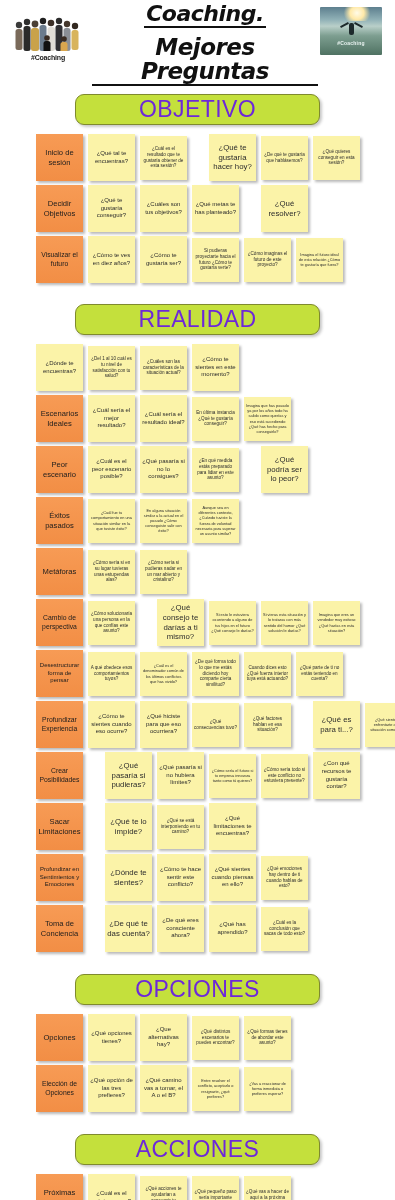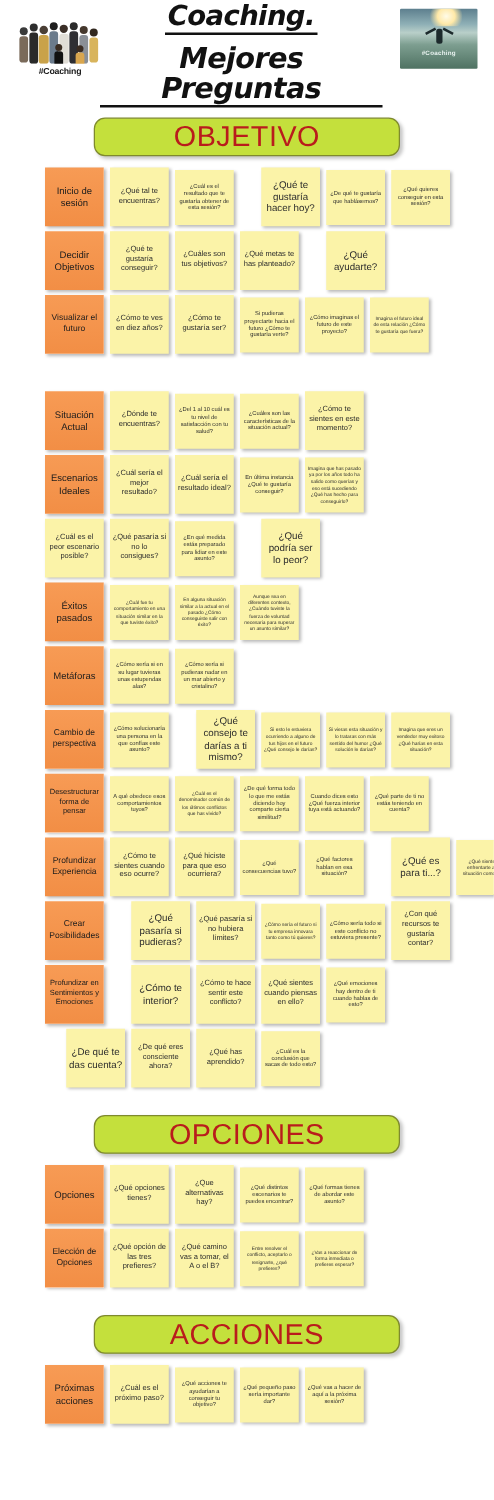--- a/index.html
+++ b/index.html
@@ -60,7 +60,7 @@
   }
   .title-block {
     position: absolute;
-    left: 80px; top: 2px;
+    left: 92px; top: 2px;
     width: 226px;
     text-align: center;
   }

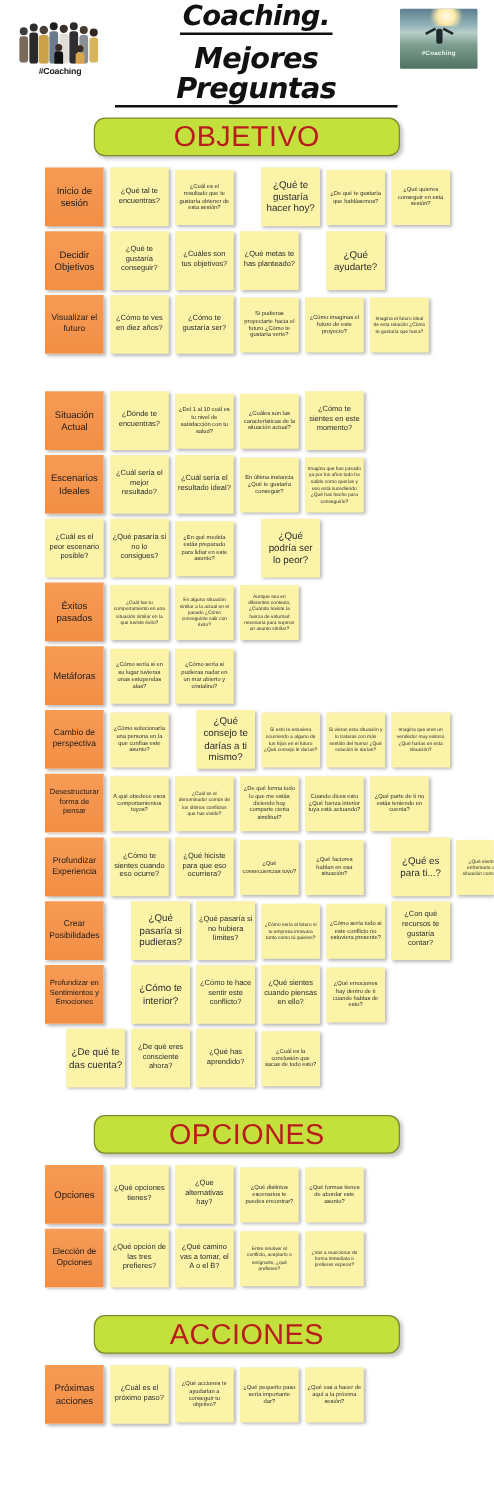--- a/index.html
+++ b/index.html
@@ -94,7 +94,7 @@
   .band-text {
     font-family: "Liberation Sans", sans-serif;
     font-size: 23px;
-    color: #b91c1c;
+    color: #6d28d9;
     letter-spacing: 0.4px;
   }
 

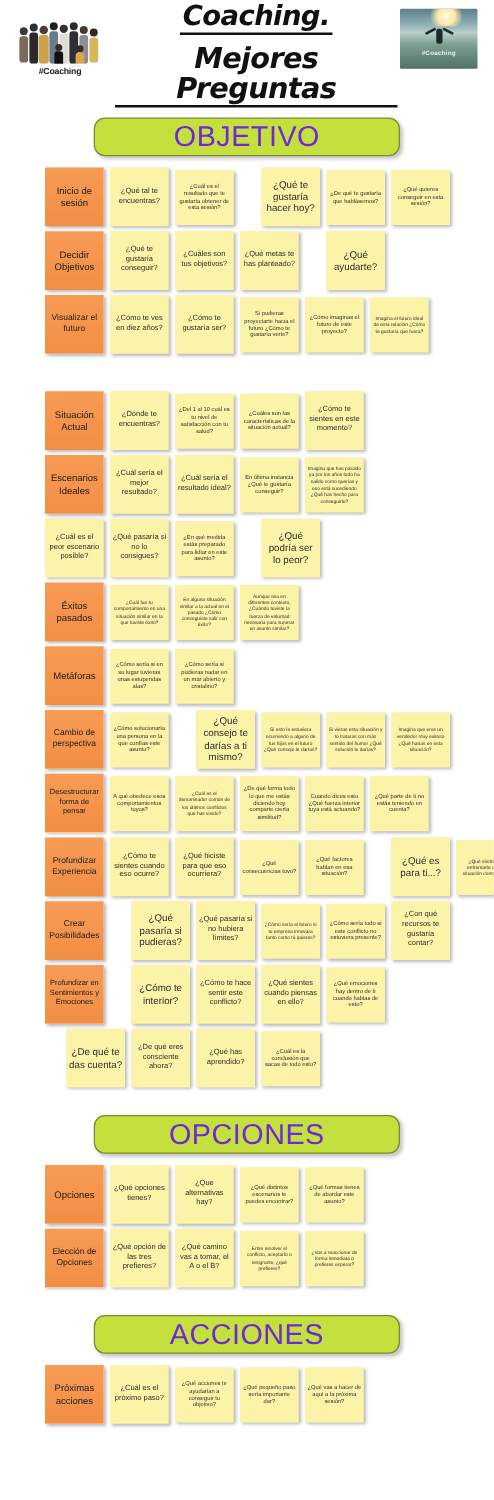--- a/index.html
+++ b/index.html
@@ -226,7 +226,7 @@
             <span>¿Qué metas te has planteado?</span>
           </div>
           <div class="note s-big">
-            <span>¿Qué ayudarte?</span>
+            <span>¿Qué resolver?</span>
           </div>
         </div>
         <div class="row">

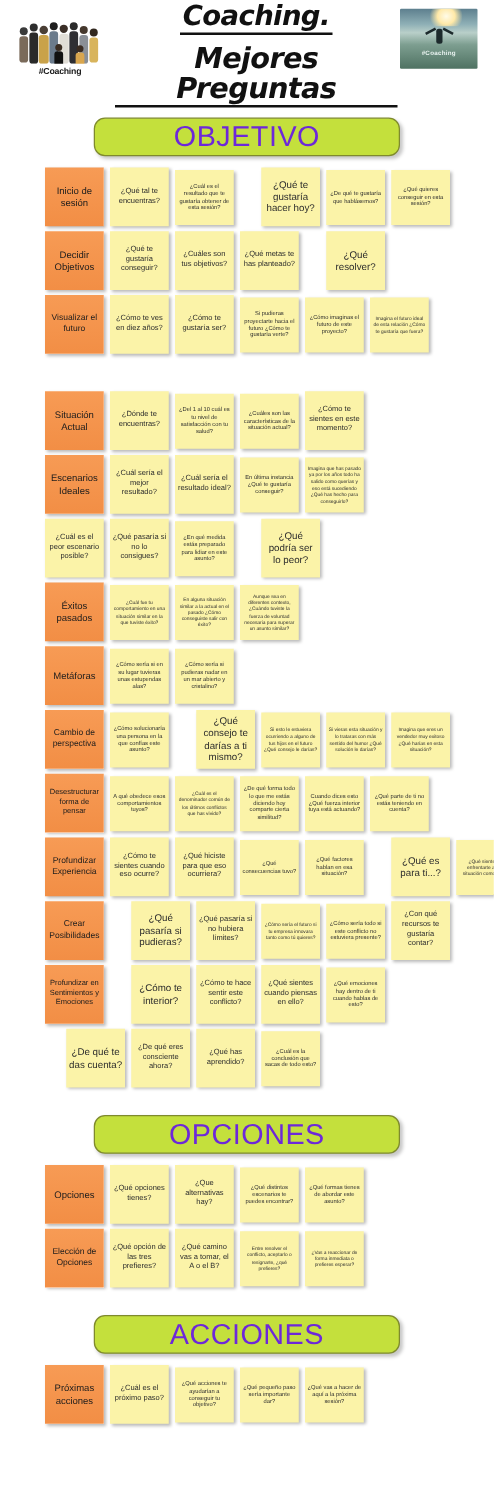--- a/index.html
+++ b/index.html
@@ -252,6 +252,9 @@
       </div>
     </div>
     <div class="section sec-realidad">
+      <div class="band">
+        <div class="band-text">REALIDAD</div>
+      </div>
       <div class="rows">
         <div class="row">
           <div class="note cat s-cat">

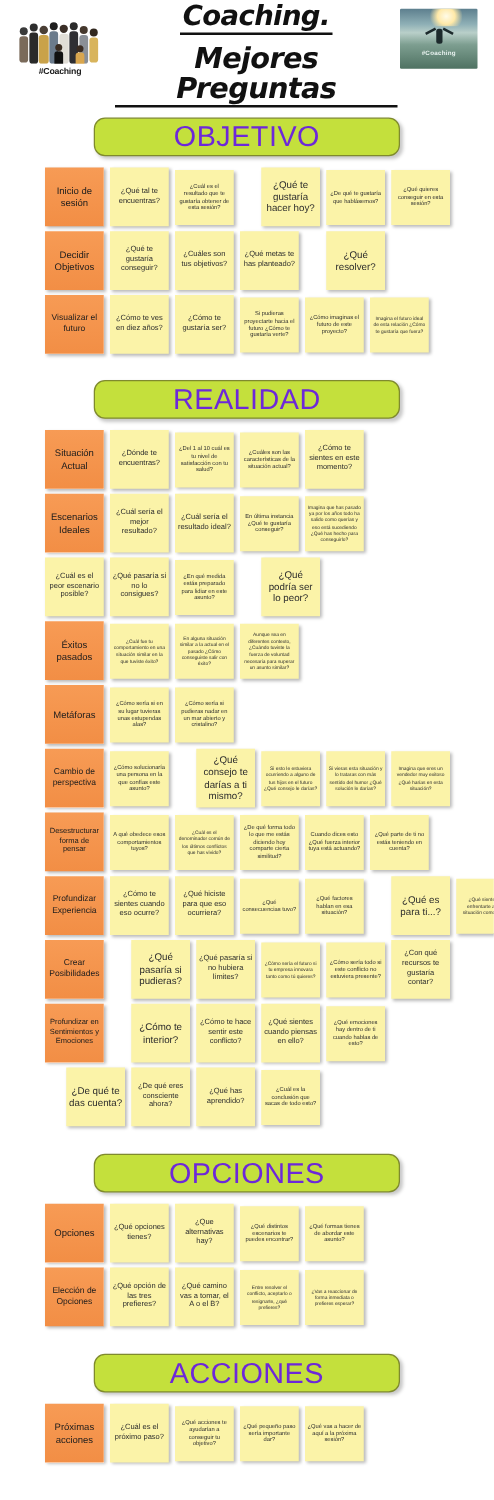--- a/index.html
+++ b/index.html
@@ -257,9 +257,6 @@
       </div>
       <div class="rows">
         <div class="row">
-          <div class="note cat s-cat">
-            <span>Situación Actual</span>
-          </div>
           <div class="note s-mid">
             <span>¿Dónde te encuentras?</span>
           </div>

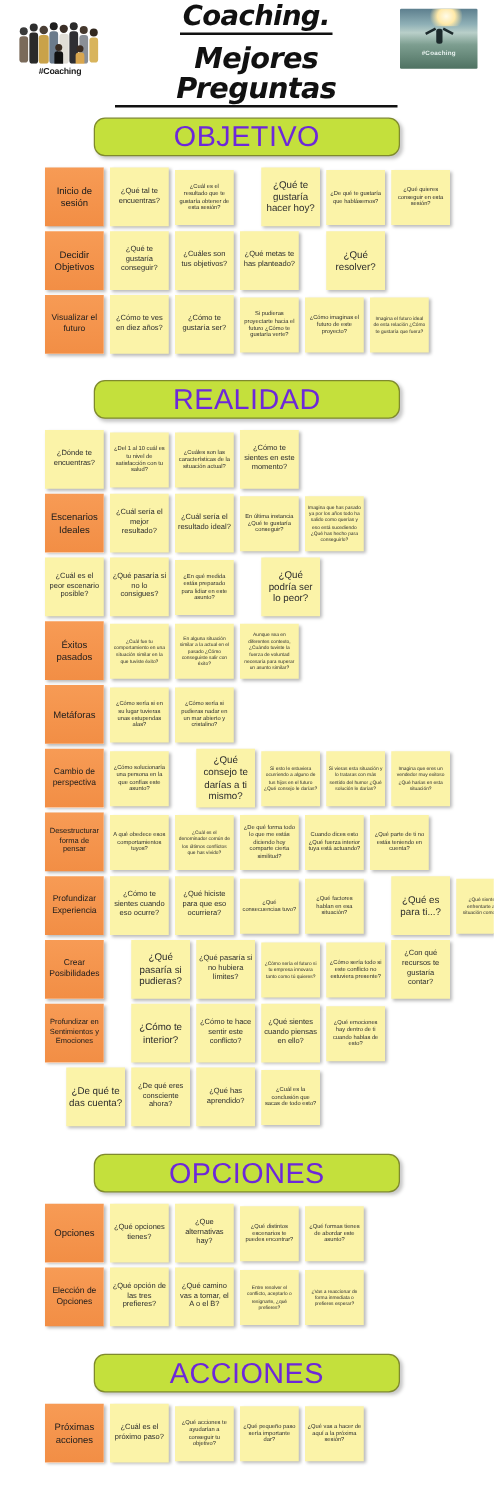--- a/index.html
+++ b/index.html
@@ -288,6 +288,9 @@
           </div>
         </div>
         <div class="row">
+          <div class="note cat s-cat">
+            <span>Peor escenario</span>
+          </div>
           <div class="note s-mid">
             <span>¿Cuál es el peor escenario posible?</span>
           </div>

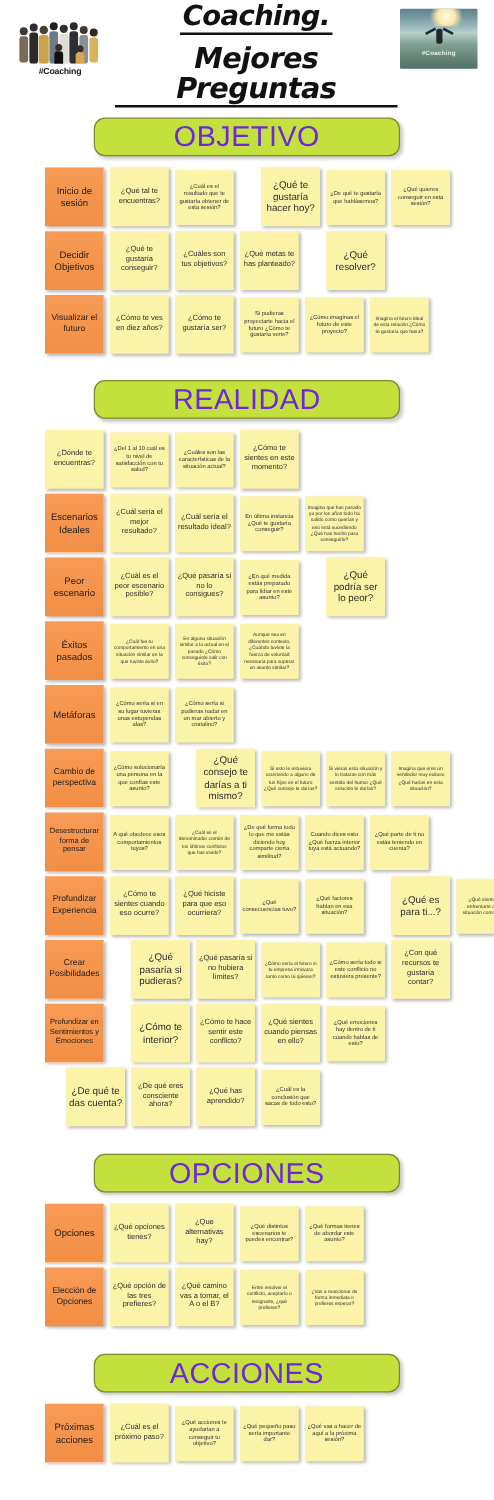--- a/index.html
+++ b/index.html
@@ -413,6 +413,20 @@
           </div>
         </div>
         <div class="row">
+          <div class="note cat s-cat">
+            <span>Sacar Limitaciones</span>
+          </div>
+          <div class="note s-big">
+            <span>¿Qué te lo impide?</span>
+          </div>
+          <div class="note s-small">
+            <span>¿Qué se está interponiendo en tu camino?</span>
+          </div>
+          <div class="note s-mid">
+            <span>¿Qué limitaciones te encuentras?</span>
+          </div>
+        </div>
+        <div class="row">
           <div class="note cat s-cat" style="font-size: 6px;">
             <span>Profundizar en Sentimientos y Emociones</span>
           </div>

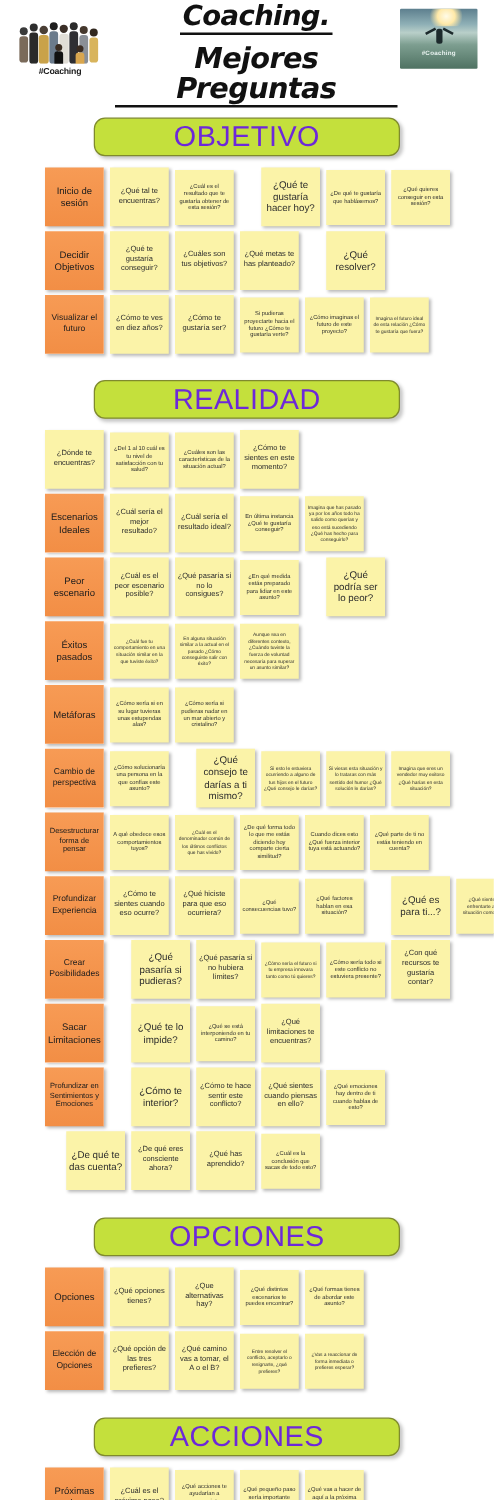--- a/index.html
+++ b/index.html
@@ -431,7 +431,7 @@
             <span>Profundizar en Sentimientos y Emociones</span>
           </div>
           <div class="note s-big">
-            <span>¿Cómo te interior?</span>
+            <span>¿Dónde te sientes?</span>
           </div>
           <div class="note s-mid">
             <span>¿Cómo te hace sentir este conflicto?</span>

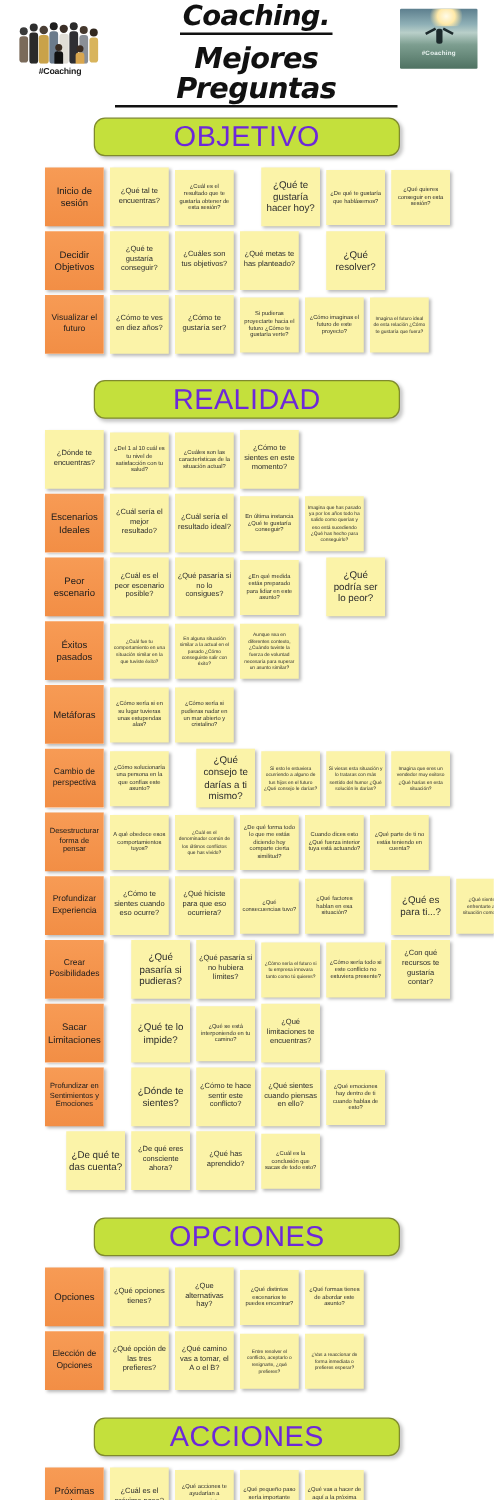--- a/index.html
+++ b/index.html
@@ -444,6 +444,9 @@
           </div>
         </div>
         <div class="row">
+          <div class="note cat s-cat">
+            <span>Toma de Conciencia</span>
+          </div>
           <div class="note s-big">
             <span>¿De qué te das cuenta?</span>
           </div>

